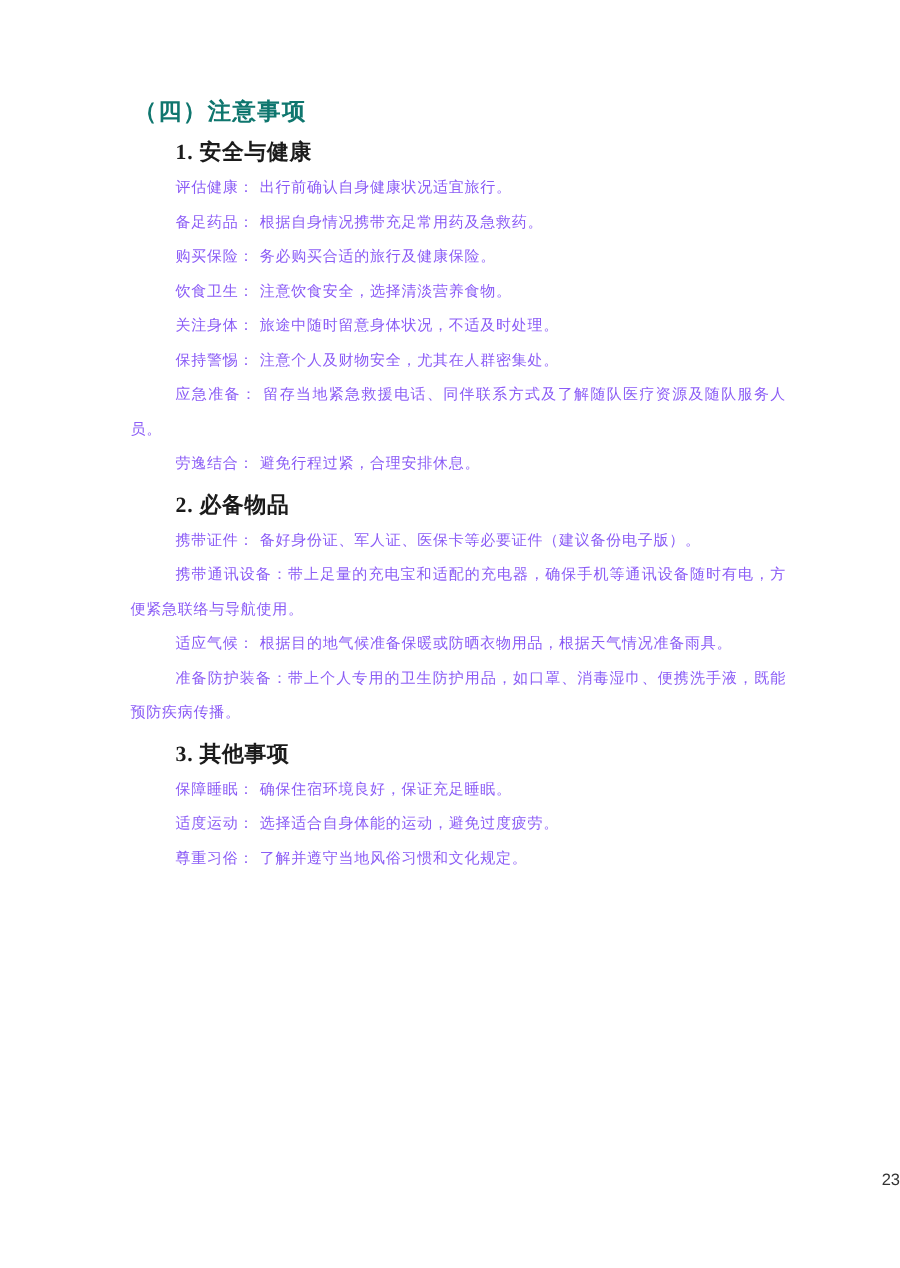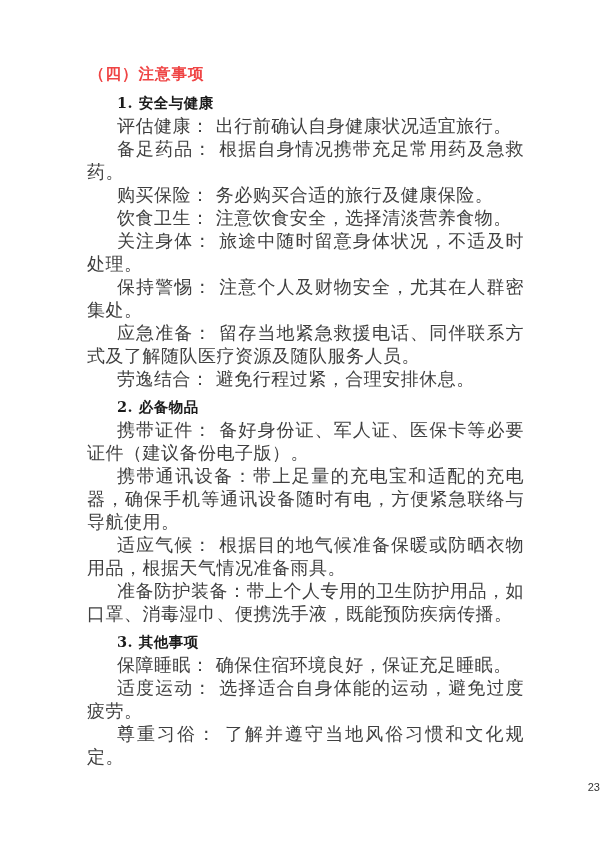--- a/index.html
+++ b/index.html
@@ -25,7 +25,7 @@
   .doc-title {
     font-size: 15.5px;
     font-weight: bold;
-    color: #ef4444;
+    color: #0f766e;
     margin: 0 0 0 2px;
     line-height: 24px;
     letter-spacing: 1px;

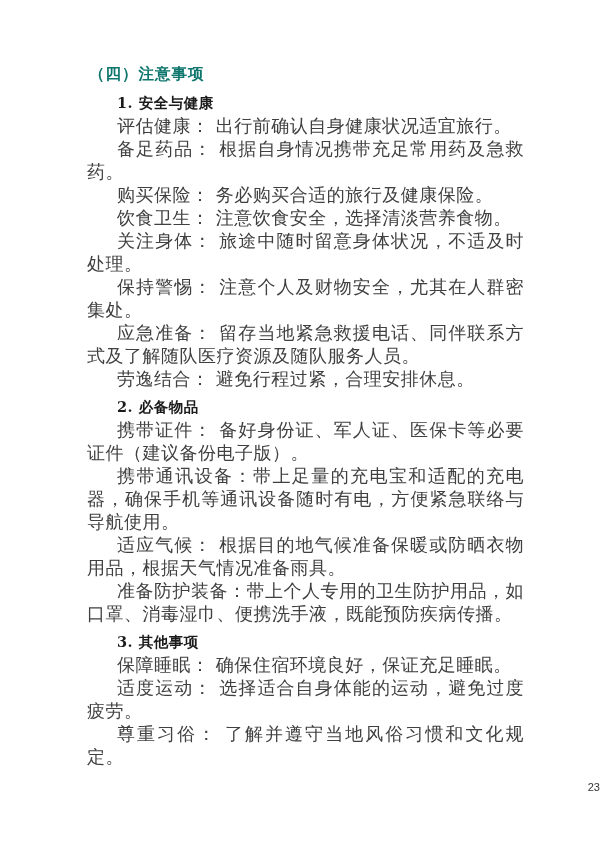--- a/index.html
+++ b/index.html
@@ -37,6 +37,7 @@
     margin: 5px 0 0 30px;
     line-height: 23px;
     letter-spacing: 0.5px;
+    font-family: Liberation Serif, serif;
   }
   .para {
     font-size: 18px;

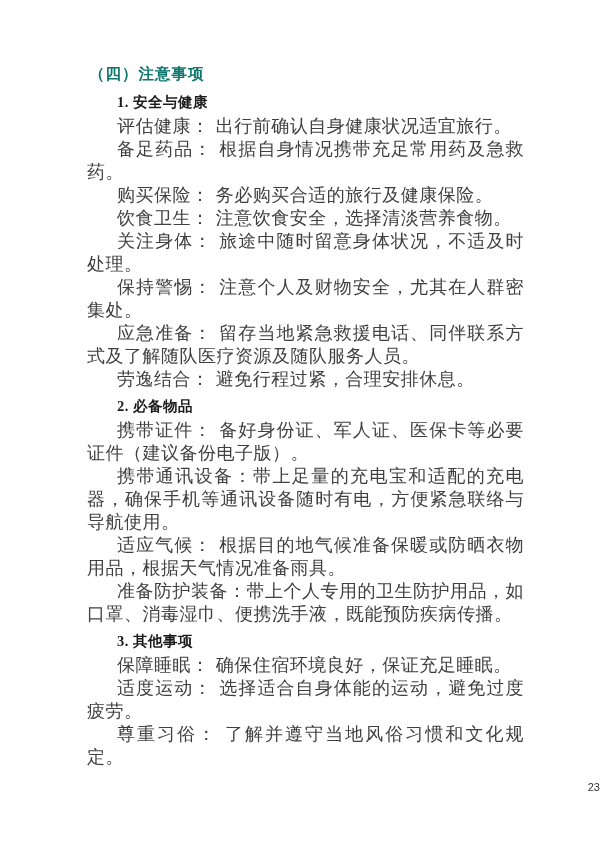--- a/index.html
+++ b/index.html
@@ -40,13 +40,13 @@
     font-family: Liberation Serif, serif;
   }
   .para {
-    font-size: 18px;
+    font-size: 10px;
     margin: 0;
     line-height: 23px;
     text-indent: 30px;
     text-align: justify;
     letter-spacing: 0.5px;
-    color: #404040;
+    color: #8b5cf6;
   }
   .page-number {
     position: absolute;

